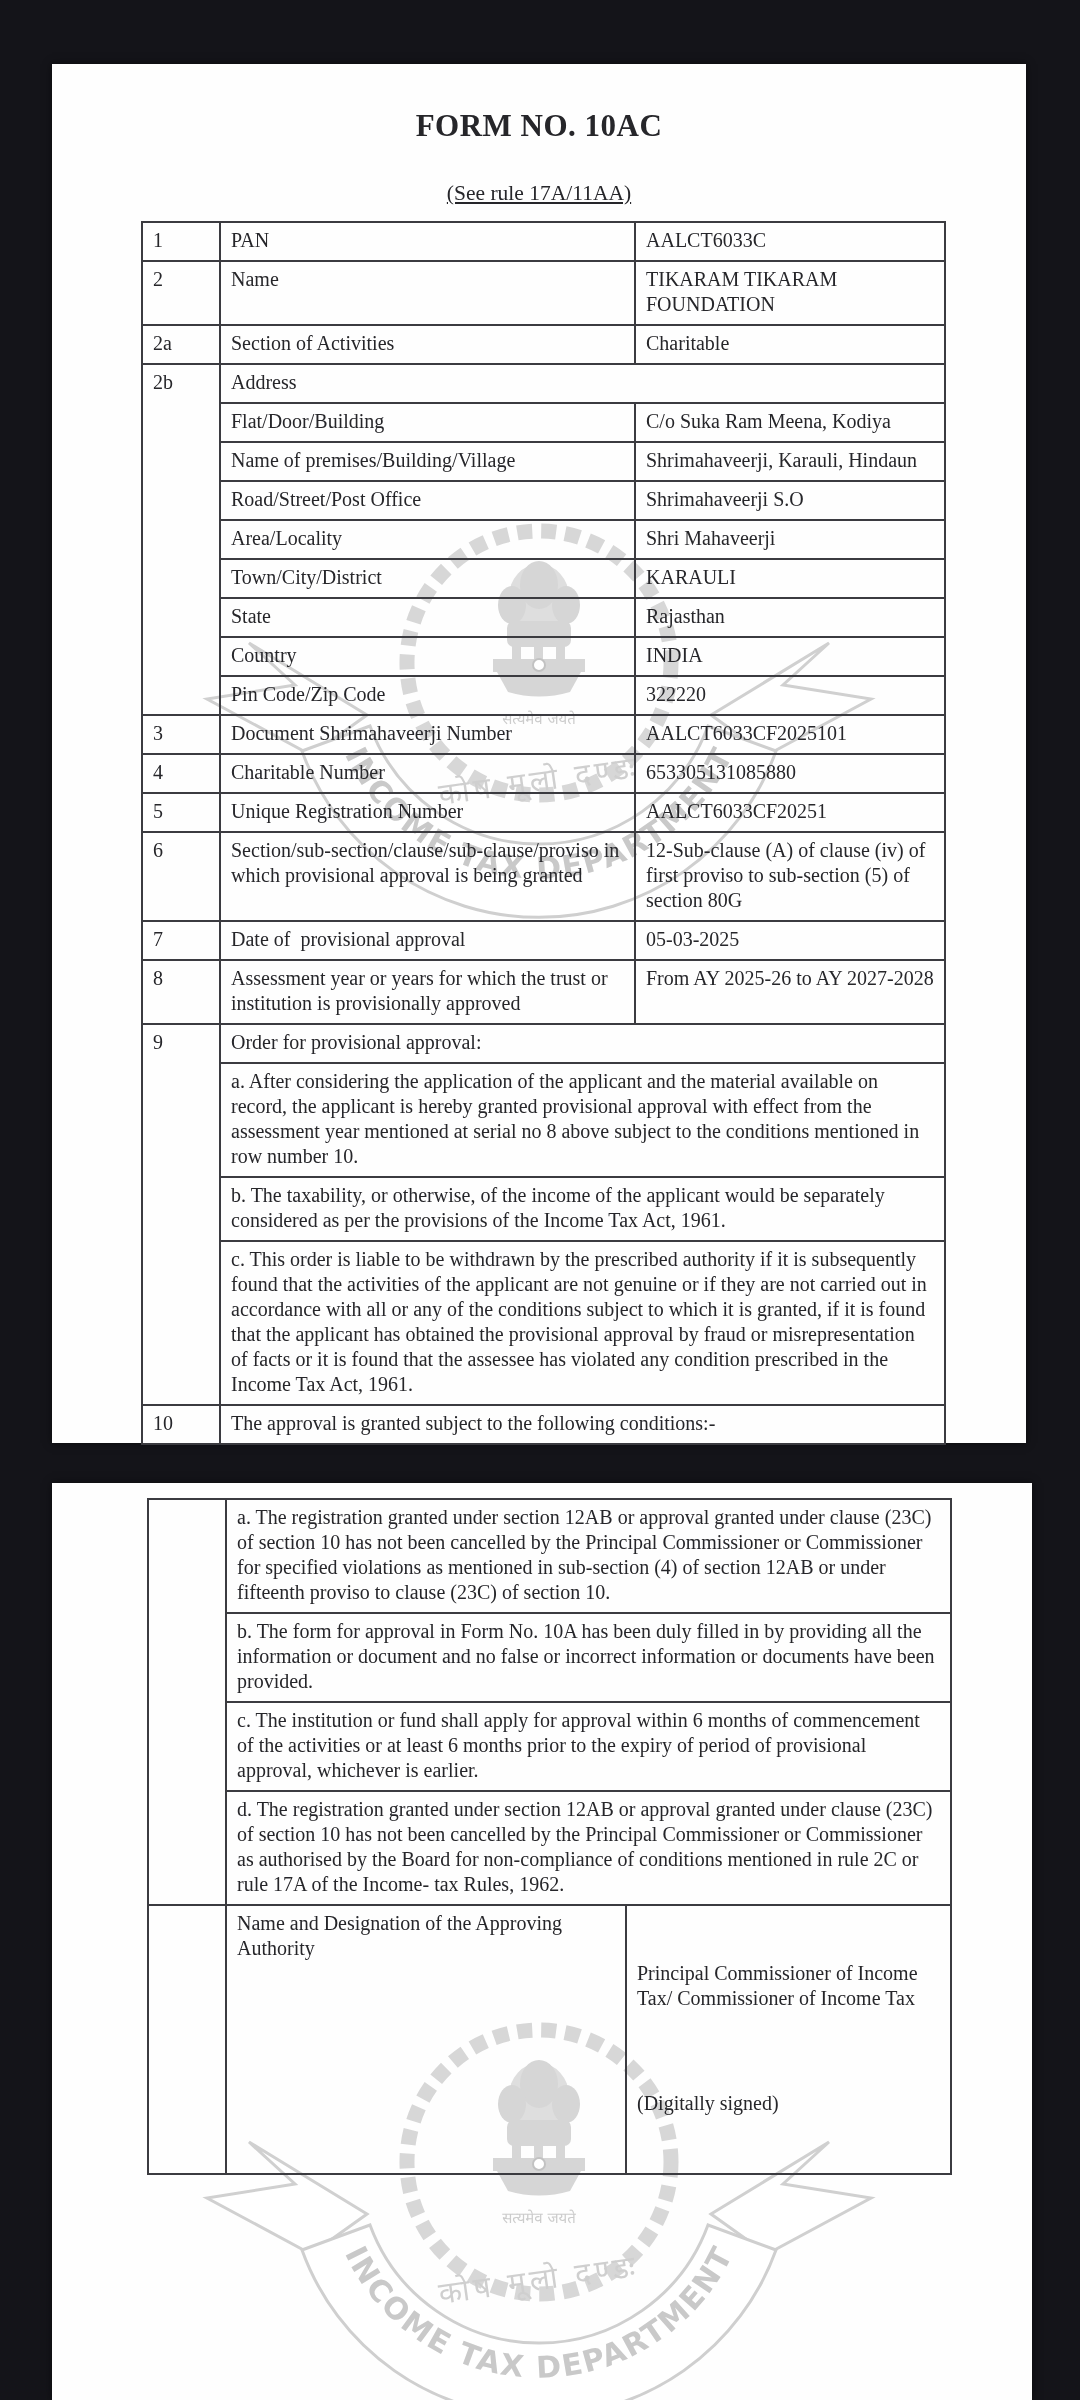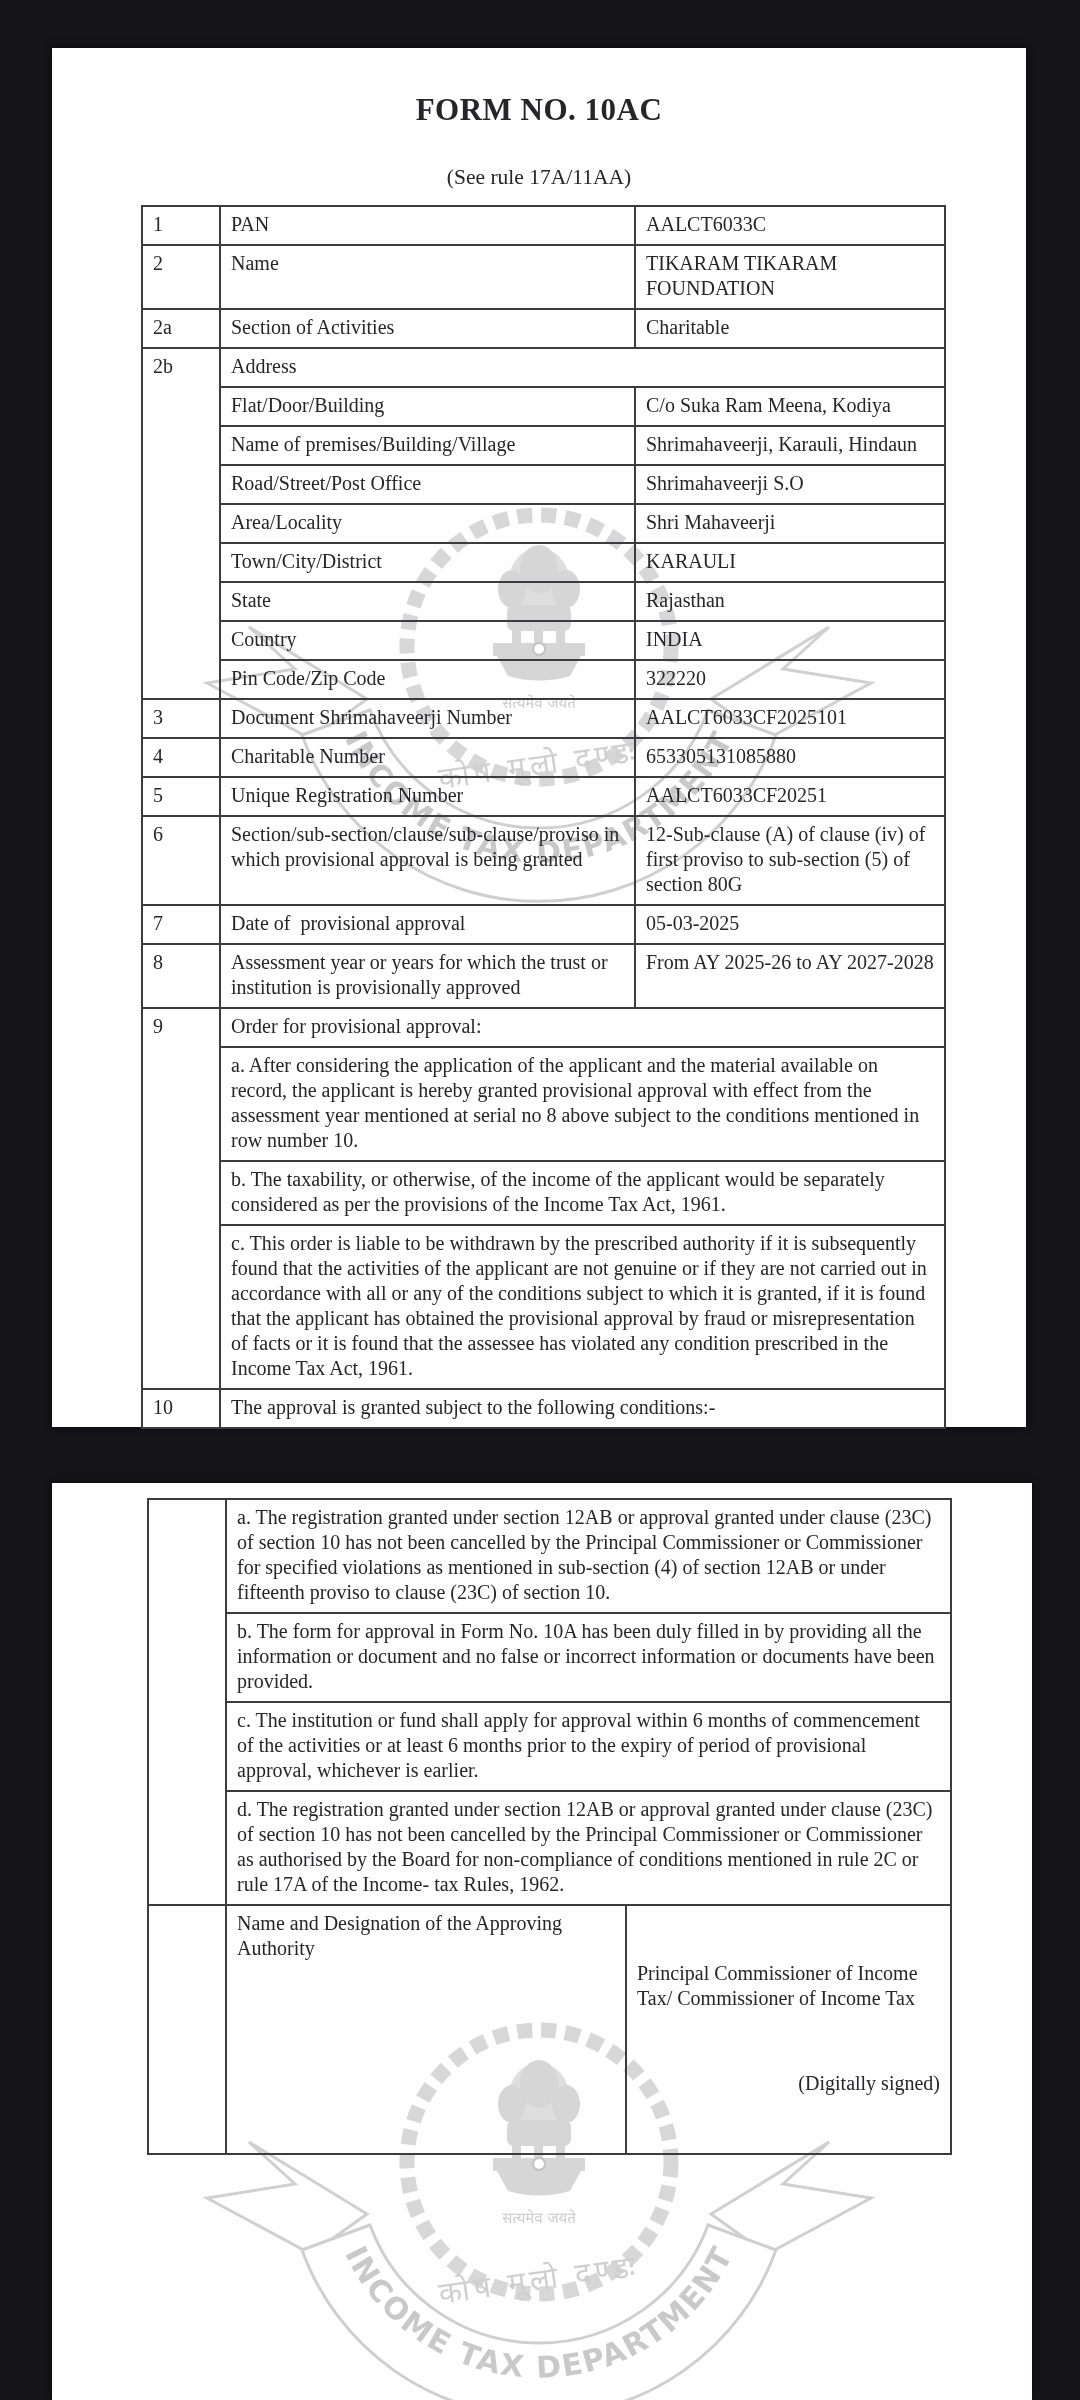--- a/index.html
+++ b/index.html
@@ -14,7 +14,7 @@
     position:absolute;left:52px;width:974px;background:#fefefe;
     box-shadow:0 0 8px rgba(0,0,0,.55);
   }
-  .page1{top:48px;height:1379px;}
+  .page1{top:64px;height:1379px;}
   .page2{top:1483px;height:917px;padding-left:6px;}
   .page-inner{position:relative;z-index:1;}
   .wm{position:absolute;left:137px;z-index:0;}

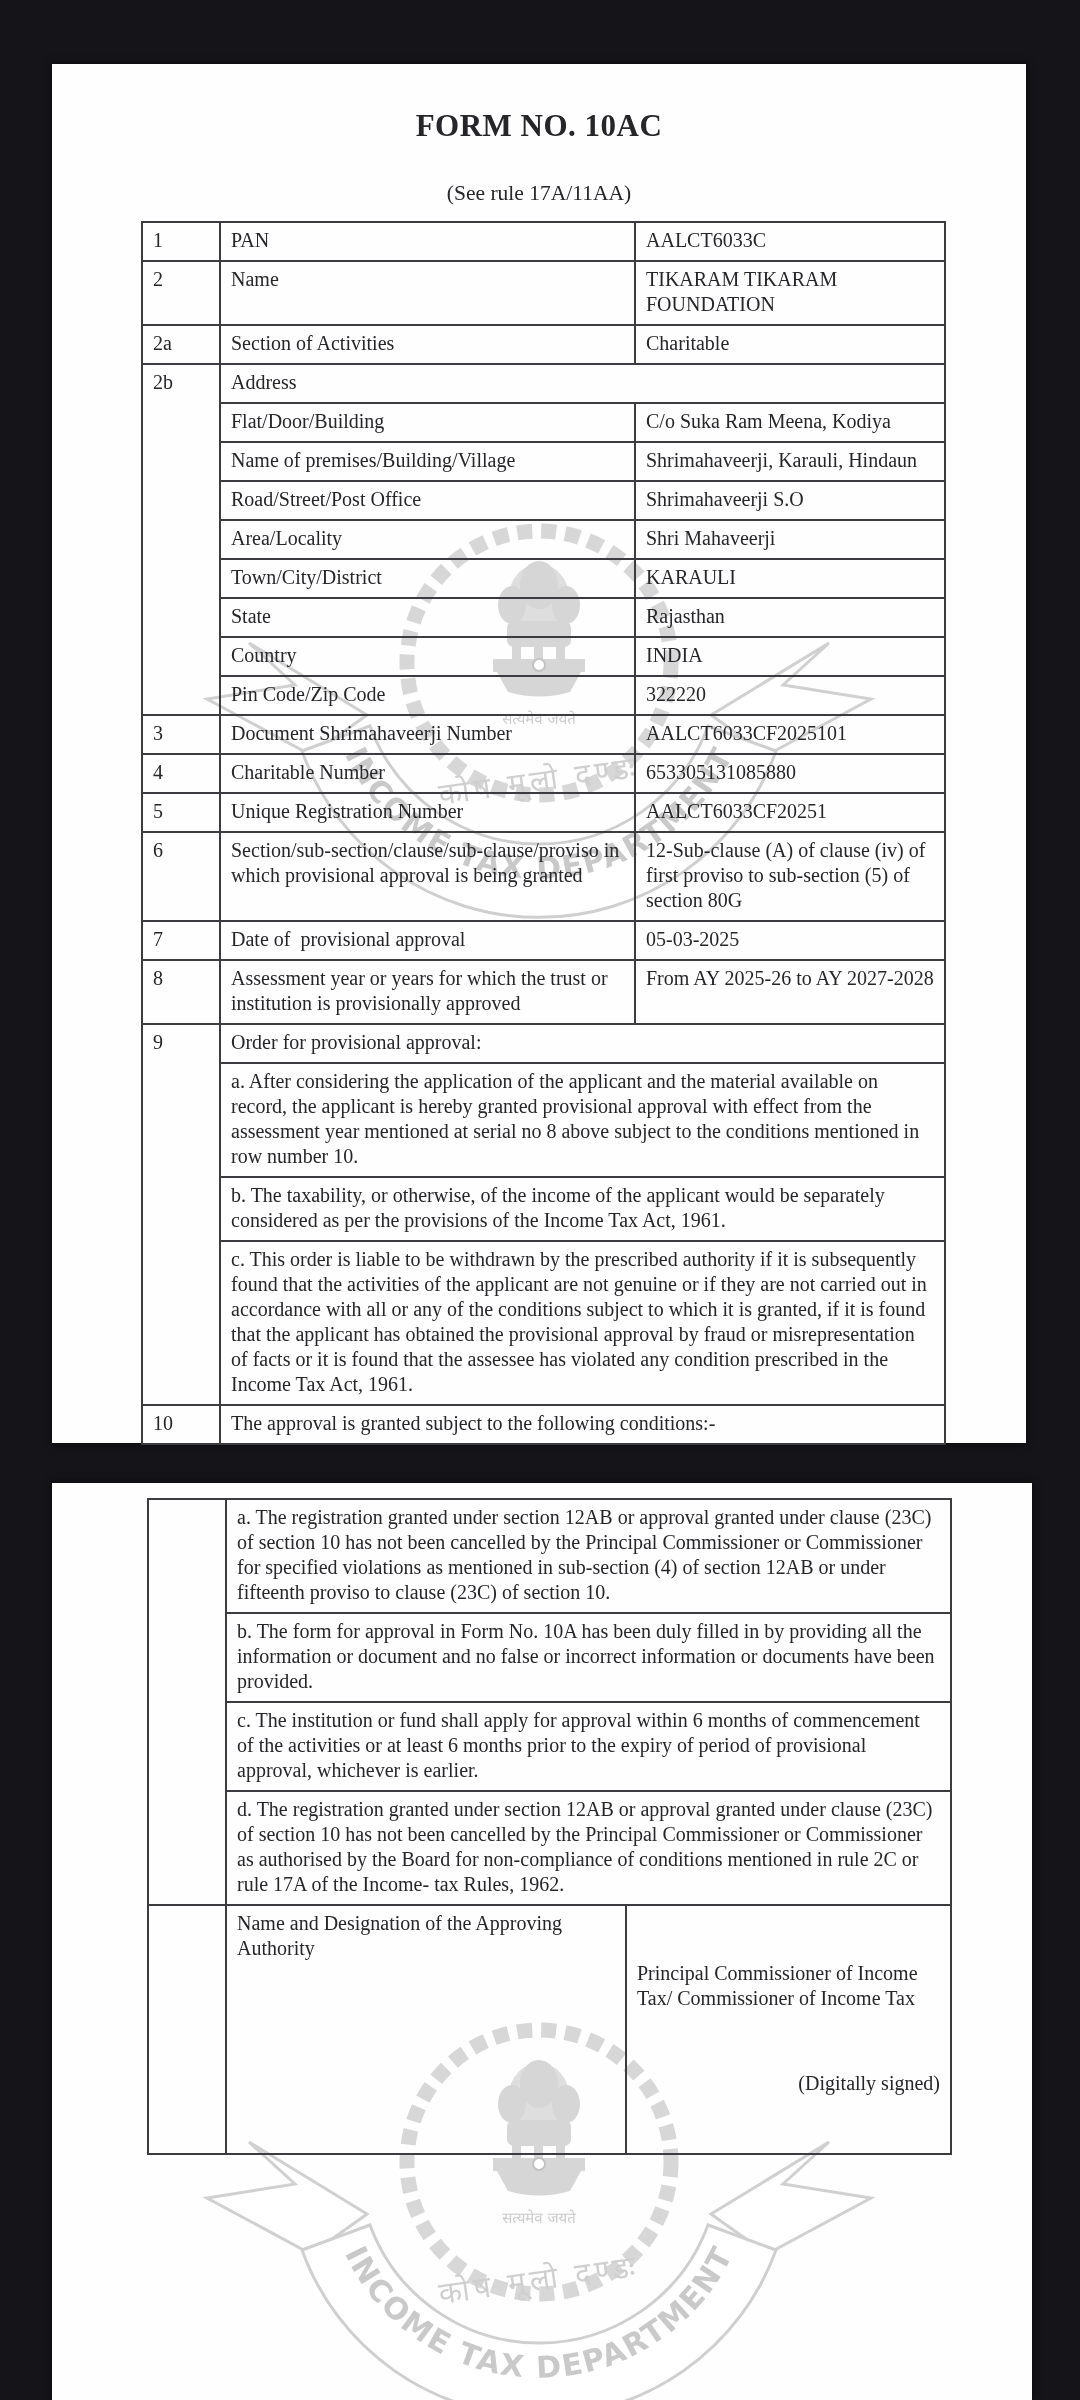--- a/index.html
+++ b/index.html
@@ -25,7 +25,7 @@
     margin:44px 0 0 0;text-align:center;
     font-size:31px;font-weight:bold;letter-spacing:.5px;
   }
-  .doc-sub1{margin:37px 0 0 0;text-align:center;font-size:21.5px;}
+  .doc-sub1{margin:37px 0 0 0;text-align:center;font-size:21.5px;text-decoration:underline;}
   .doc-sub2{margin:7px 0 0 0;text-align:center;font-size:21.5px;}
 
   table.form{

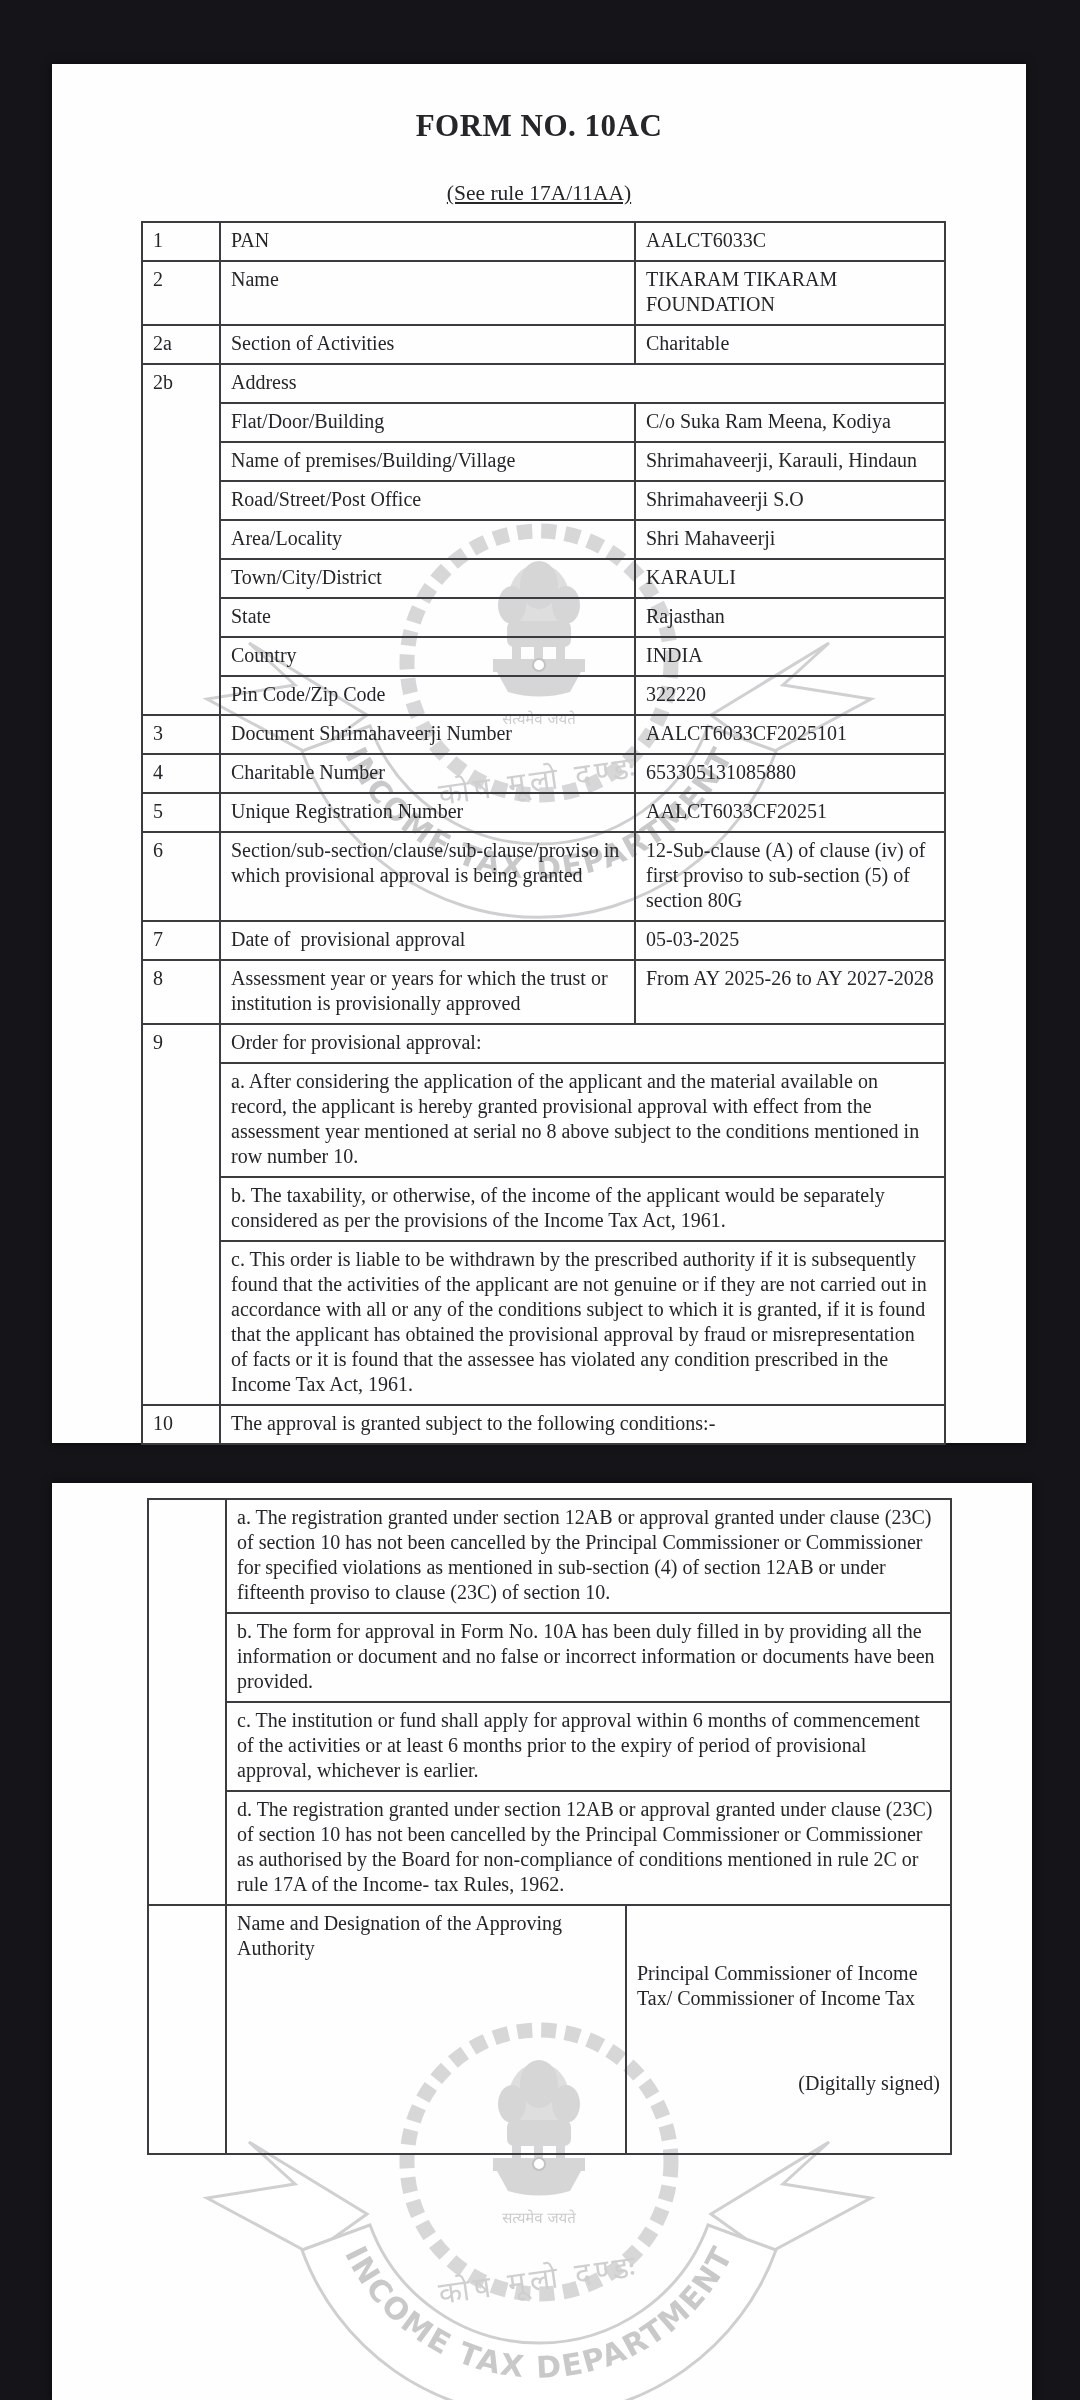--- a/index.html
+++ b/index.html
@@ -44,7 +44,7 @@
   td.num{padding-left:9px;}
   td.para{line-height:24px;}
   .p2table{margin-top:25px;}
-  .signed-line{margin-top:10px;text-align:right;}
+  .signed-line{margin-top:30px;}
 </style>
 </head>
 <body>

